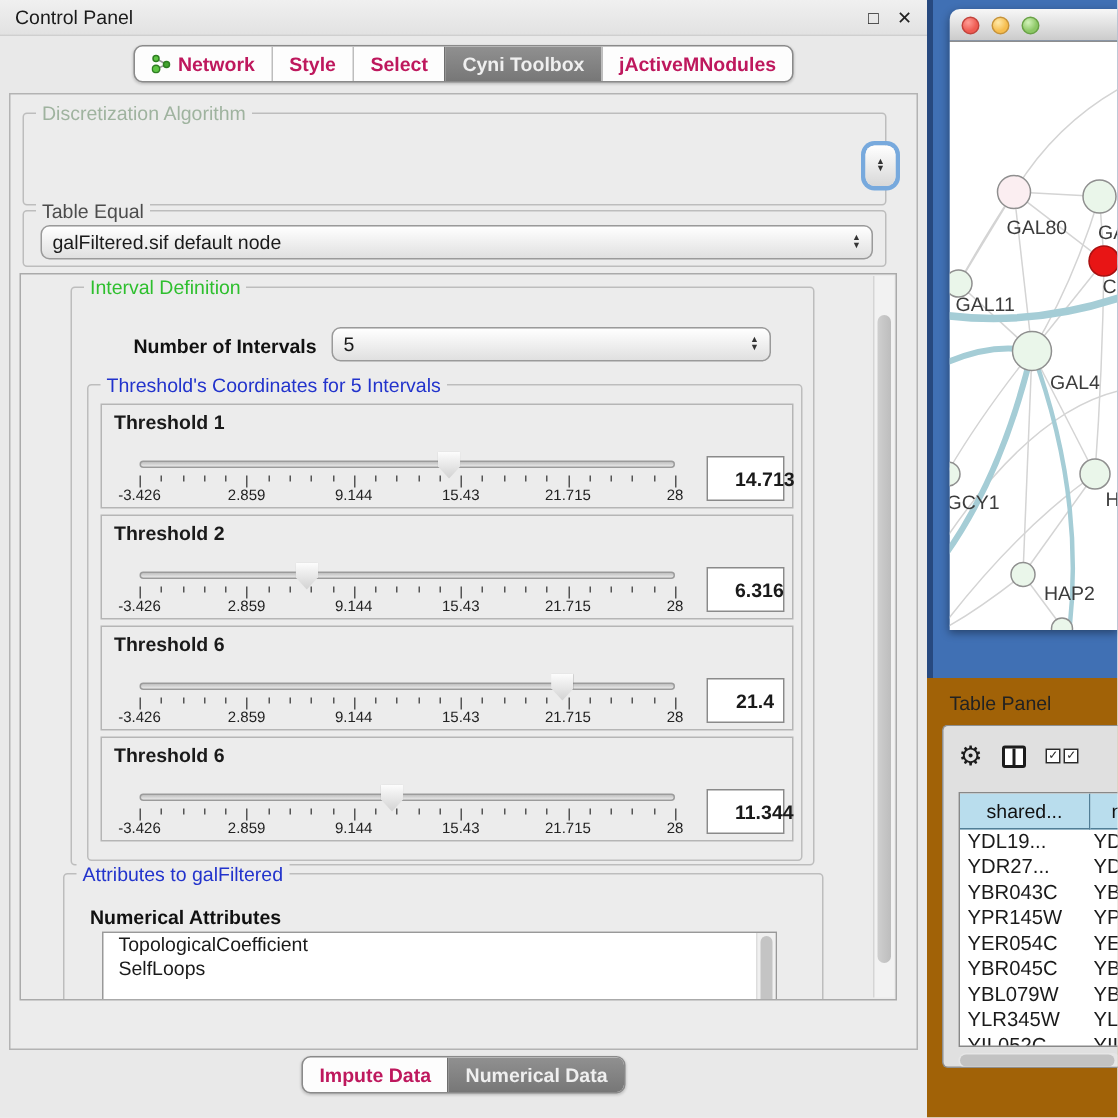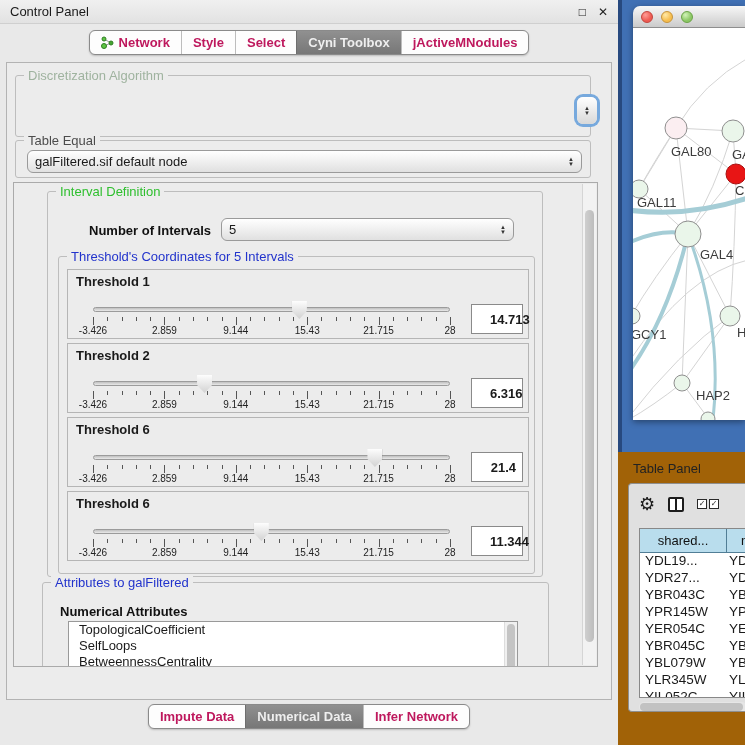--- a/index.html
+++ b/index.html
@@ -405,7 +405,6 @@
           <div id="attr-items">
               <div class="attr-item">TopologicalCoefficient</div>
               <div class="attr-item">SelfLoops</div>
-              <div class="attr-item">BetweennessCentrality</div>
             </div>
           <div class="attr-scroll">
             <div class="thumb"></div>

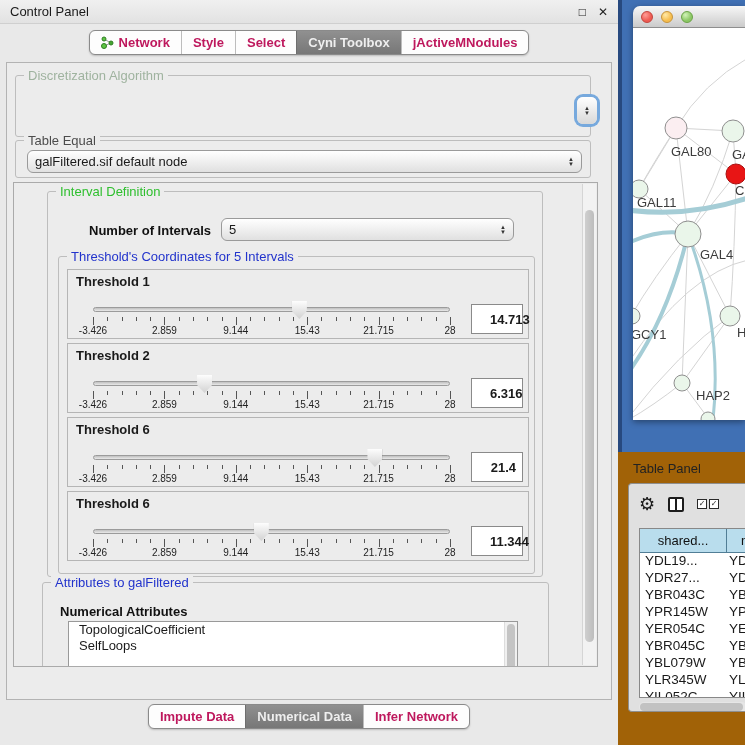--- a/index.html
+++ b/index.html
@@ -426,9 +426,6 @@
         </div>
         <div class="tab selected">
           <span>Numerical Data</span>
-        </div>
-        <div class="tab">
-          <span>Infer Network</span>
         </div>
       </div>
   </div>

